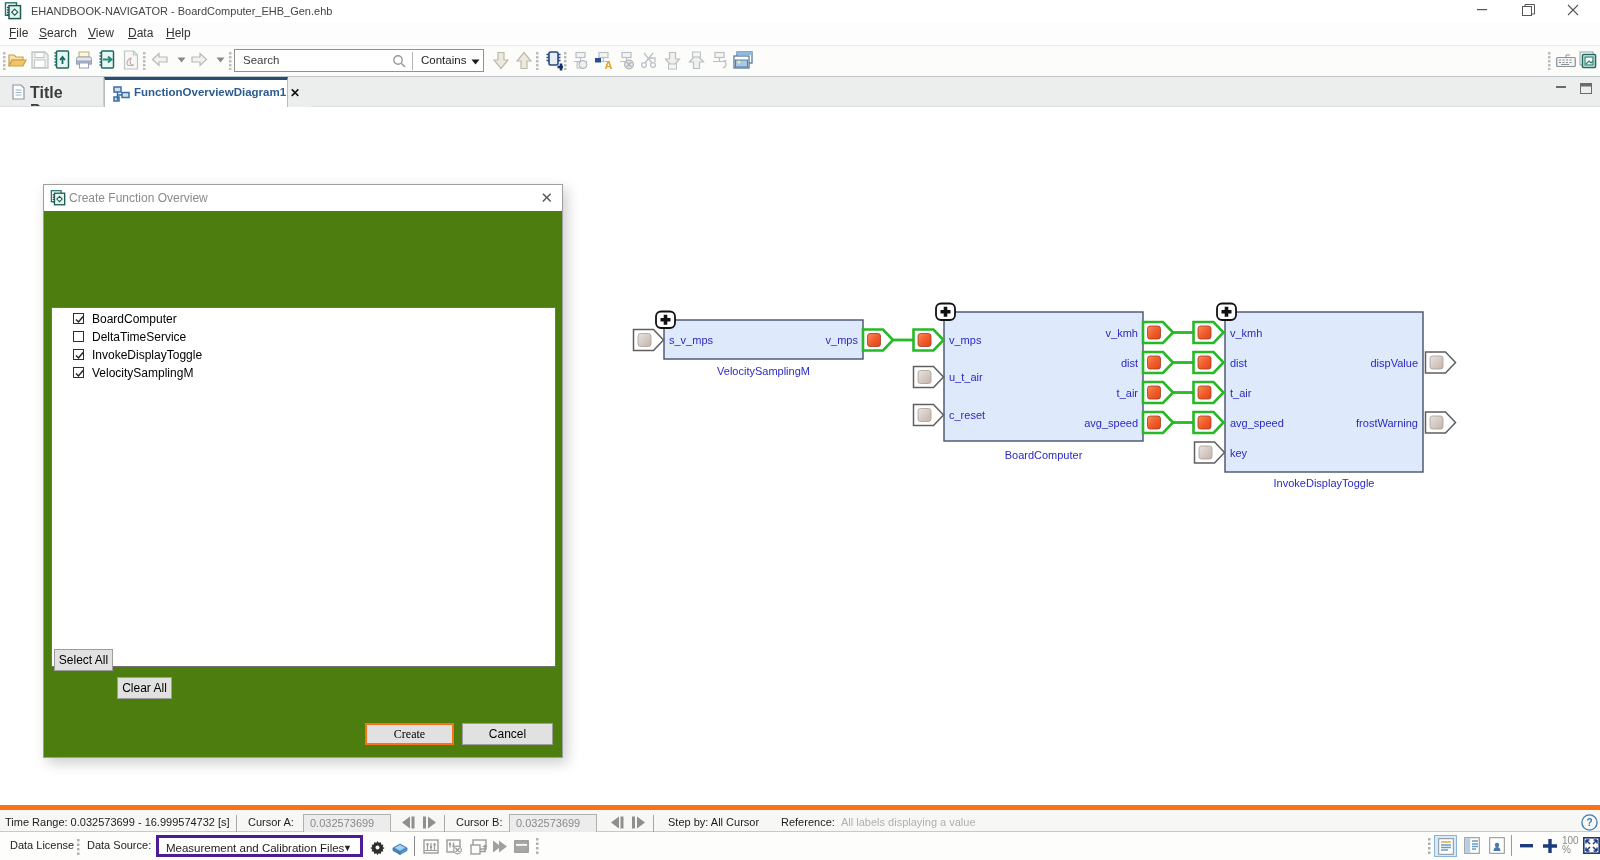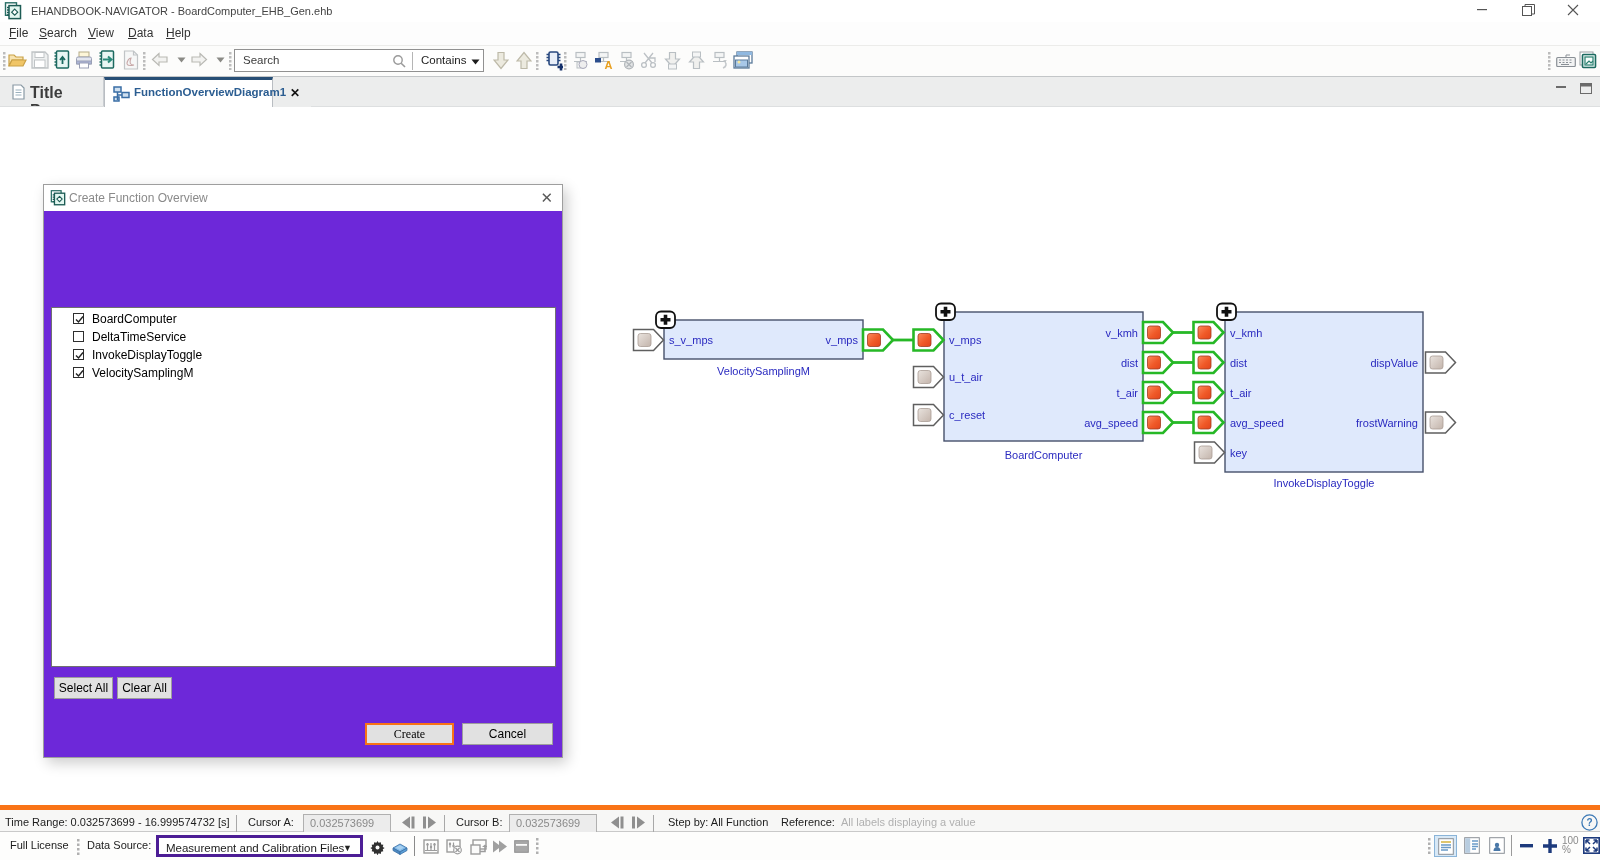--- a/index.html
+++ b/index.html
@@ -16,7 +16,7 @@
 #tabbar { position:absolute; left:0; top:77px; width:1600px; height:30px; background:#eceded;}
 .tab1 { position:absolute; left:0; top:0; width:104px; height:30px; border-right:1px solid #c9cdd1; }
 .tab1 span { position:absolute; left:30px; top:7px; font-size:16px; font-weight:bold; color:#3c3c3c; }
-.tab2 { position:absolute; left:104px; top:0; width:169px; height:31px; background:#ffffff; border-top:3px solid #274e75; border-left:1px solid #b9bdc2; border-right:1px solid #b9bdc2; }
+.tab2 { position:absolute; left:104px; top:0; width:184px; height:31px; background:#ffffff; border-top:3px solid #274e75; border-left:1px solid #b9bdc2; border-right:1px solid #b9bdc2; }
 .tab2 .tlbl { position:absolute; left:29px; top:6px; font-size:11.5px; font-weight:bold; color:#2b5d91; }
 .tab2 .tabx { position:absolute; left:185px; top:6px; font-size:12px; font-weight:bold; color:#111; }
 #content { position:absolute; left:0; top:107px; width:1600px; height:698px; background:#ffffff; }

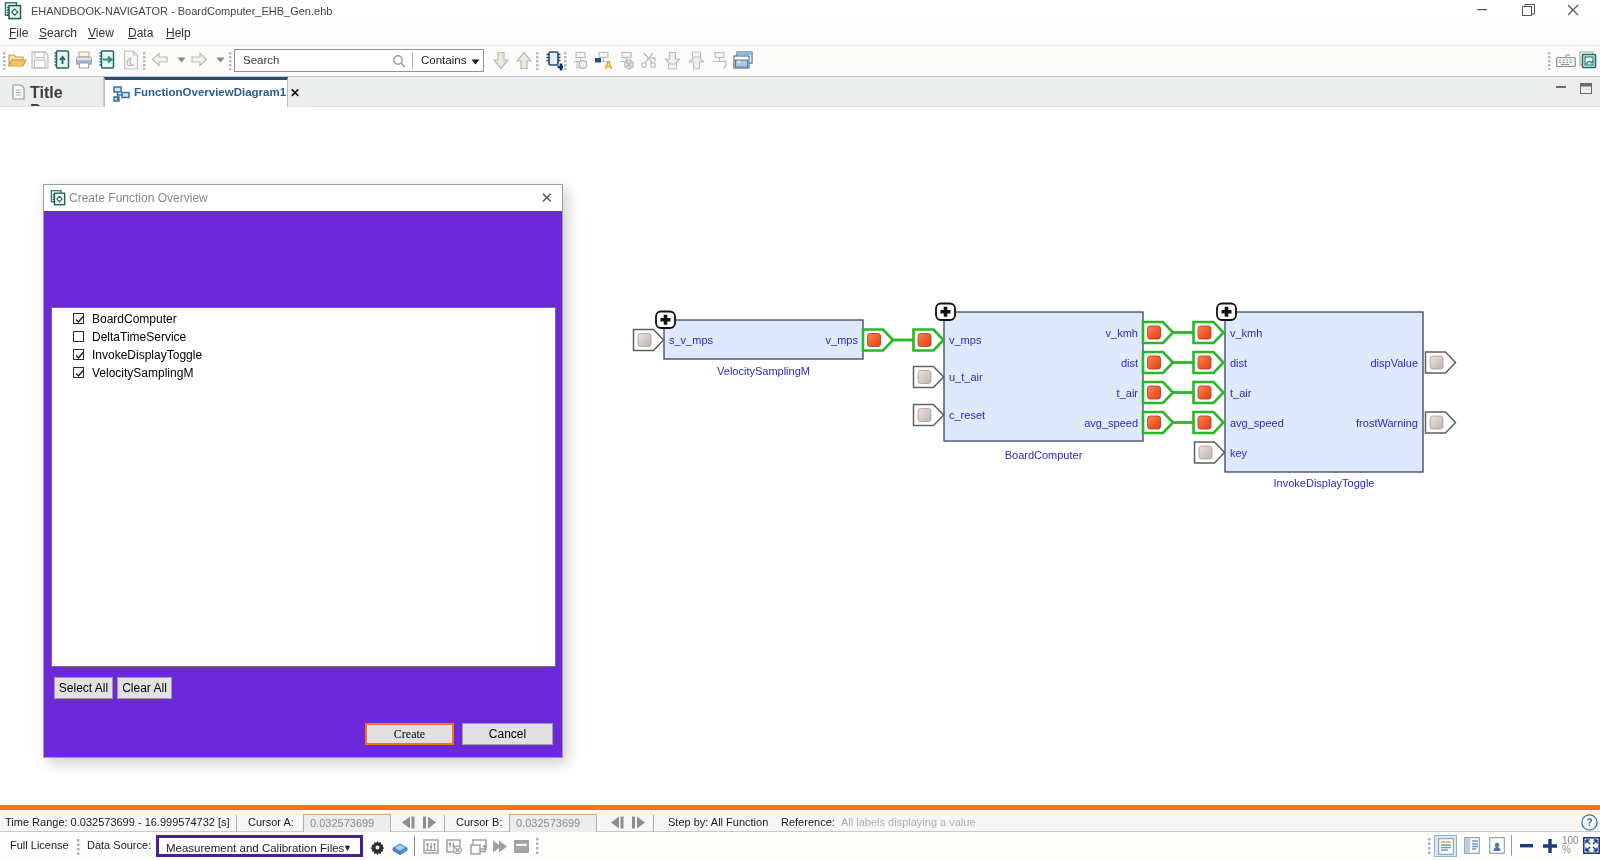--- a/index.html
+++ b/index.html
@@ -26,7 +26,7 @@
 .vsep { position:absolute; width:1px; background:#a8a8a8; }
 .ginput { position:absolute; height:19px; background:#ececec; border:1px solid #b0b0b0; color:#8a8a8a; font-size:11px; padding-left:6px; line-height:17px; }
 
-#dialog { position:absolute; left:43px; top:184px; width:520px; height:574px; background:#6d28d9; border:1px solid #9e9e9e; box-shadow:4px 5px 13px rgba(0,0,0,0.20); }
+#dialog { position:absolute; left:43px; top:184px; width:520px; height:574px; background:#4d7c0f; border:1px solid #9e9e9e; box-shadow:4px 5px 13px rgba(0,0,0,0.20); }
 #dlg-title { position:absolute; left:0; top:0; width:100%; height:26px; background:#ffffff; }
 #dlg-title .t { position:absolute; left:25px; top:6px; font-size:12px; color:#8a8a8a; }
 #dlg-title .x { position:absolute; right:9px; top:4px; font-size:15px; color:#5a5a5a; }

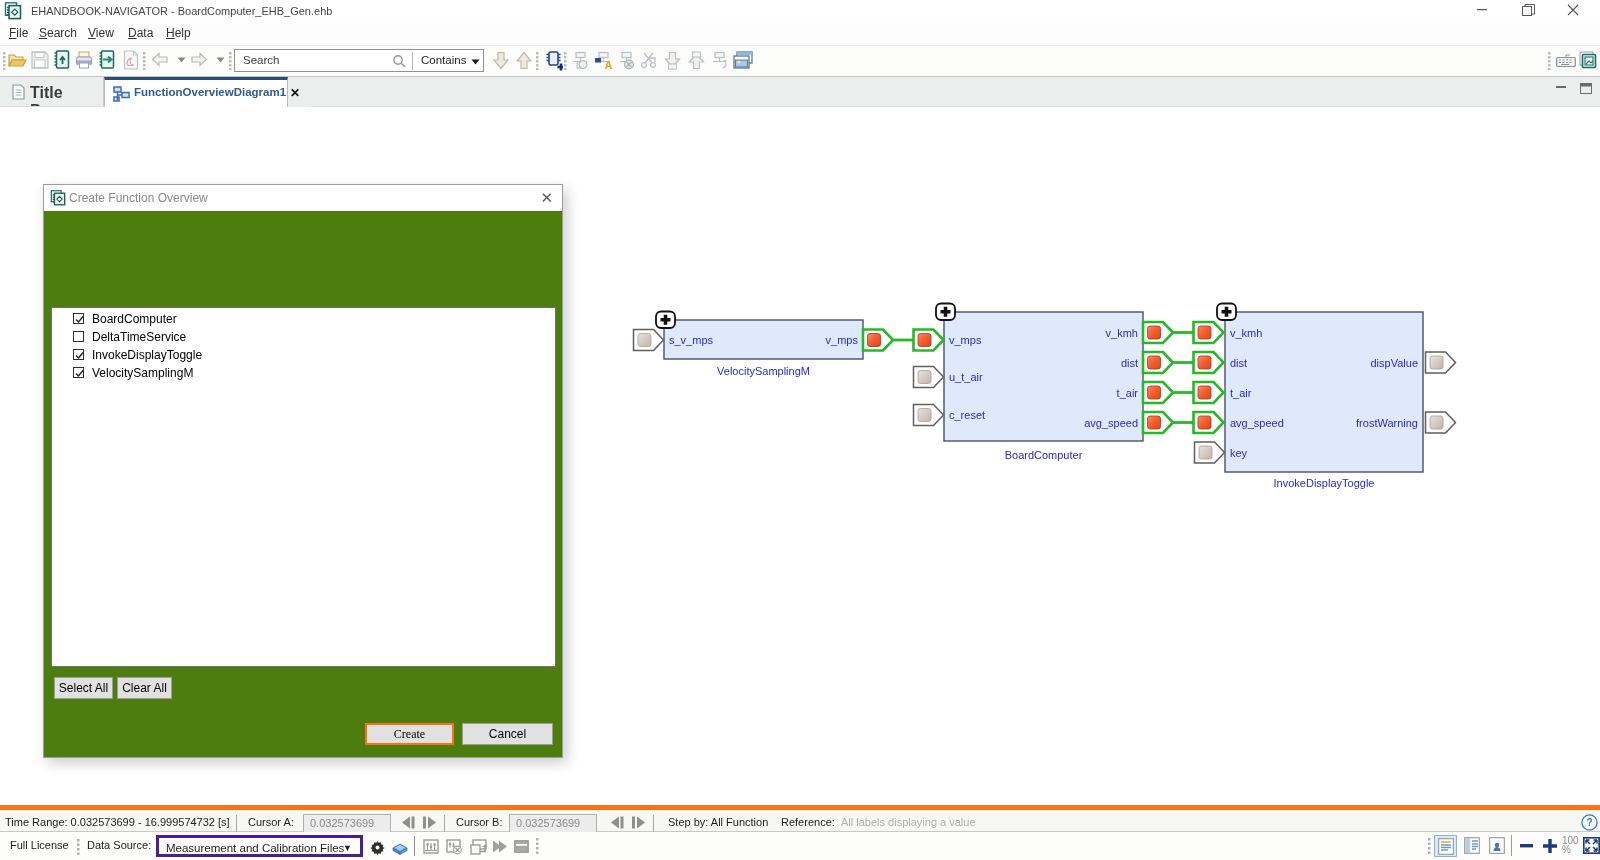--- a/index.html
+++ b/index.html
@@ -388,7 +388,7 @@
       </div>
     <div class="litem" style="top:58px">VelocitySamplingM</div>
   </div>
-  <div class="btn" id="btn-selall" style="left:10px;top:492px;width:59px;height:22px">Select All</div>
+  <div class="btn" id="btn-selall" style="left:10px;top:464px;width:59px;height:22px">Select All</div>
   <div class="btn" id="btn-clrall" style="left:73px;top:492px;width:55px;height:22px">Clear All</div>
   <div class="btn" id="dlg-create" style="left:321px;top:538px;width:89px;height:22px">Create</div>
   <div class="btn" id="dlg-cancel" style="left:418px;top:538px;width:91px;height:22px">Cancel</div>

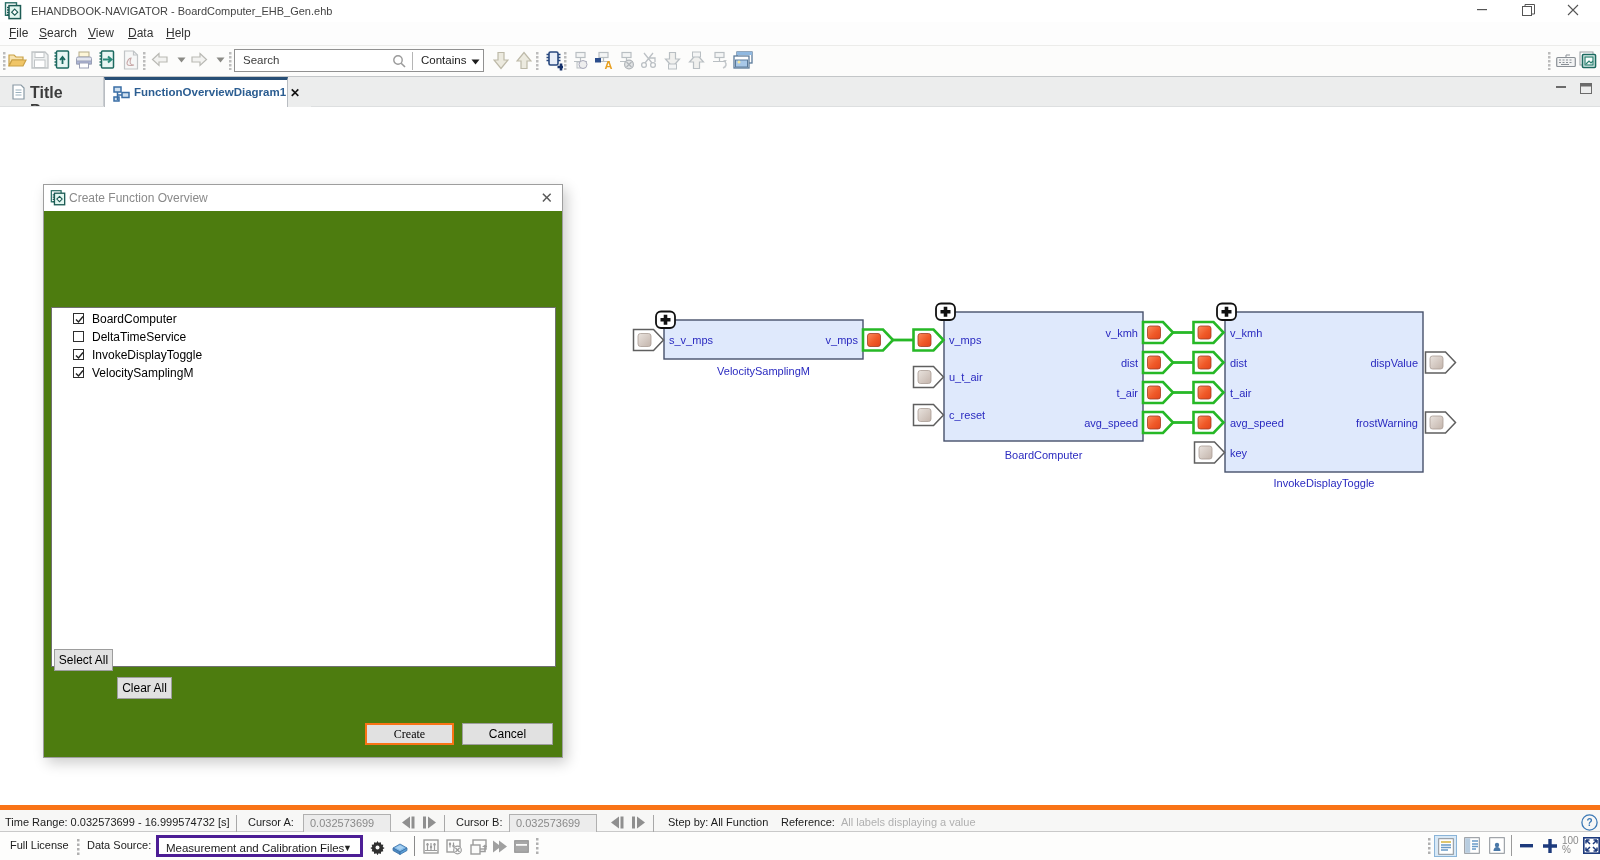--- a/index.html
+++ b/index.html
@@ -419,7 +419,7 @@
 <rect x="1" y="0.5" width="3" height="12" fill="#8f8f8f"></rect>
       <path d="M6 0.5 V12.5 L14 6.5 z" fill="#8f8f8f"></path>
     </svg>
-  <span class="abs" style="left:668px;top:6px">Step by: All Function</span>
+  <span class="abs" style="left:668px;top:6px">Step by: All Cursor</span>
   <span class="abs" style="left:781px;top:6px">Reference:</span>
   <span class="abs" style="left:841px;top:6px;color:#b0b0b0">All labels displaying a value</span>
   <svg class="abs" style="left:1581px;top:4px" width="17" height="17" viewBox="0 0 17 17">

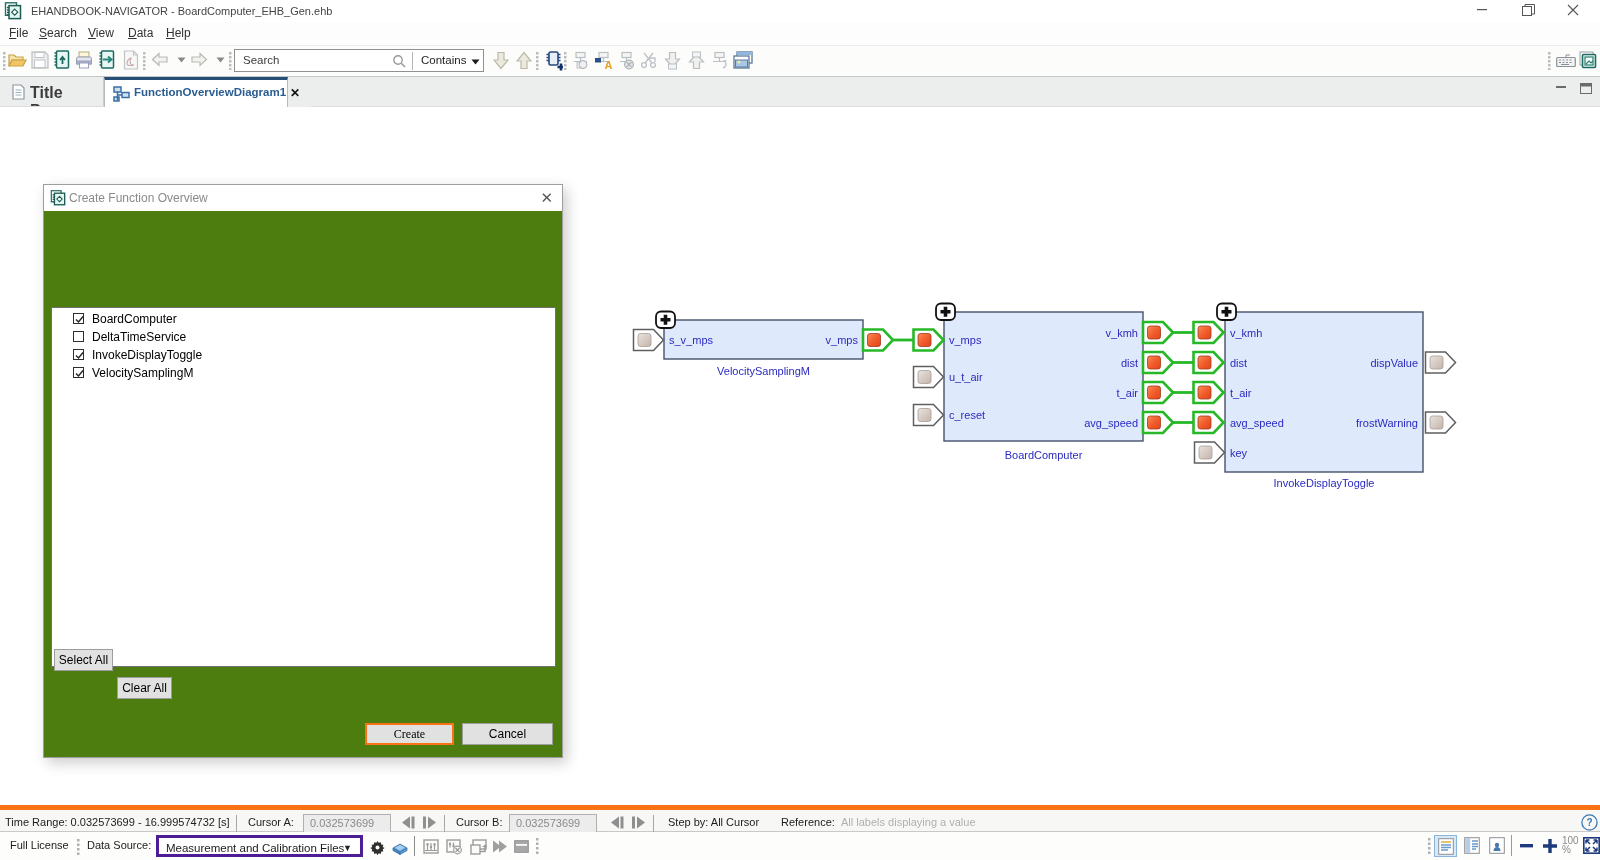--- a/index.html
+++ b/index.html
@@ -429,7 +429,7 @@
 </div>
 
 <div id="sbar2">
-  <span class="abs" style="left:10px;top:7px">Full License</span>
+  <span class="abs" style="left:10px;top:7px">Data License</span>
   <svg class="abs" style="left:77px;top:7px" width="3" height="16">
       <rect x="0" y="0" width="2.5" height="2.5" fill="#b0b0b0"></rect>
       <rect x="0" y="4.5" width="2.5" height="2.5" fill="#b0b0b0"></rect>

